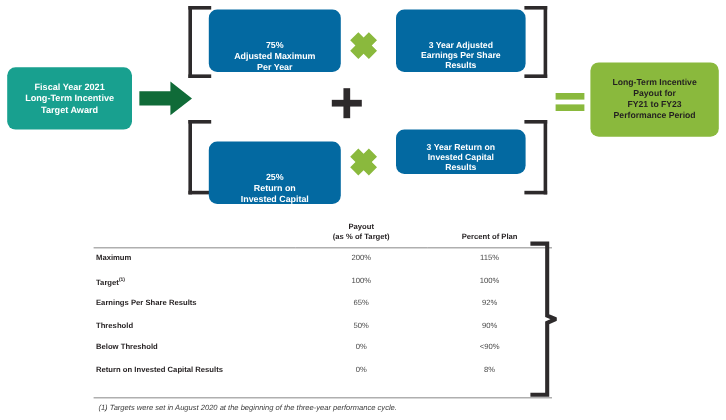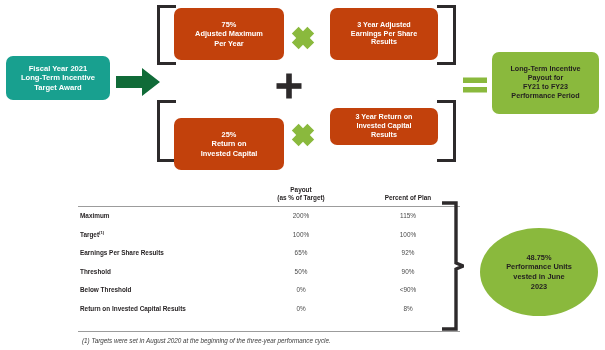--- a/index.html
+++ b/index.html
@@ -41,7 +41,7 @@
   .box .lines div { white-space: nowrap; }
 
   .box-teal   { background: #18a08f; color: #ffffff; }
-  .box-red    { background: #c2410c; color: #ffffff; }
+  .box-red    { background: #0369a1; color: #ffffff; align-items: flex-end; }
   .box-green  { background: #8ab93d; color: #231f20; }
 
   

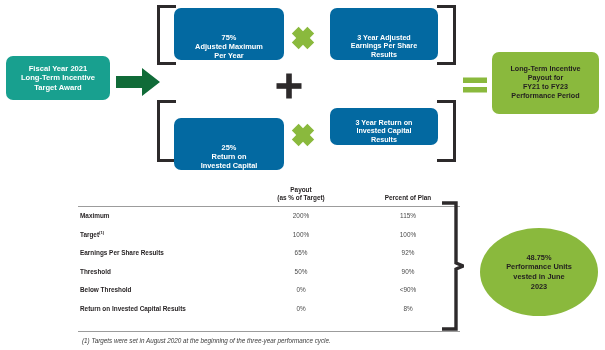--- a/index.html
+++ b/index.html
@@ -151,7 +151,7 @@
 
 <div id="canvas">
 
-  <div class="box box-teal abs" style="left:6px; top:56px; width:104px; height:44px; font-size:7.6px;">
+  <div class="box box-teal abs" style="left:6px; top:56px; width:104px; height:52px; font-size:7.6px;">
     <div class="lines">
       <div>Fiscal Year 2021</div>
       <div>Long-Term Incentive</div>

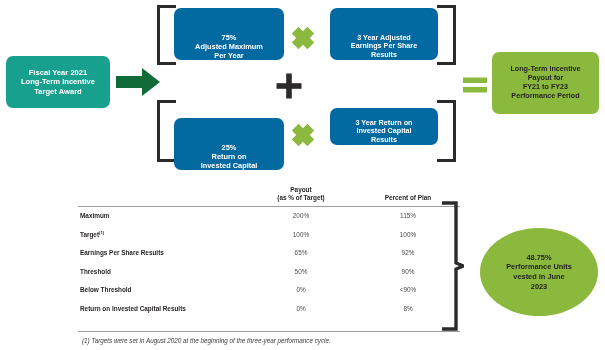--- a/index.html
+++ b/index.html
@@ -306,14 +306,6 @@
     </svg>
   </div>
 
-  <div class="ellipse" style="left:480px; top:228px; width:118px; height:88px; font-size:7.4px;">
-    <div class="lines">
-      <div>48.75%</div>
-      <div>Performance Units</div>
-      <div>vested in June</div>
-      <div>2023</div>
-    </div>
-  </div>
 
 </div>
 

